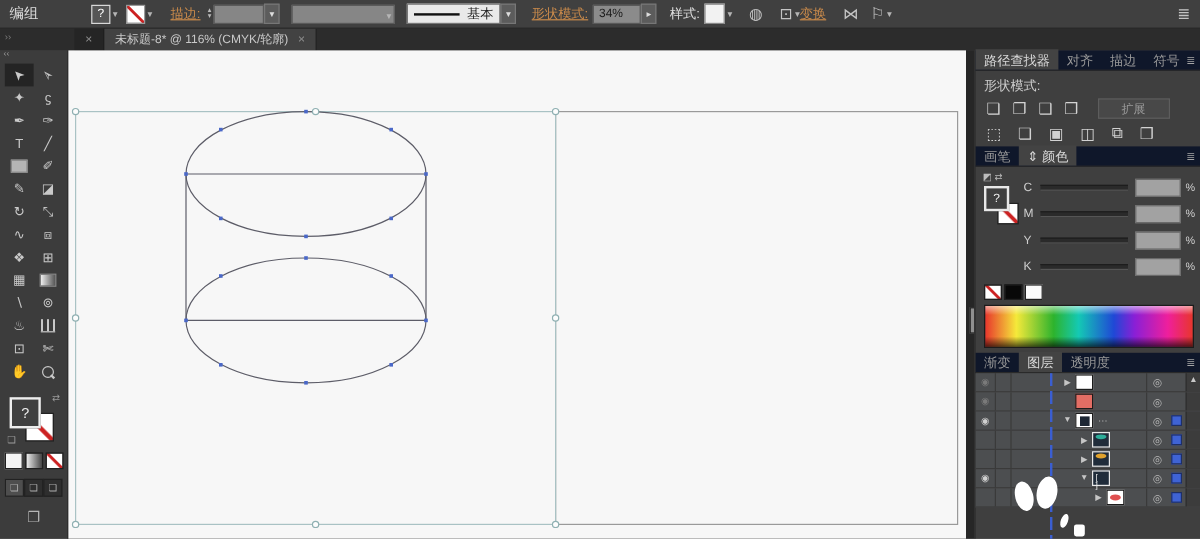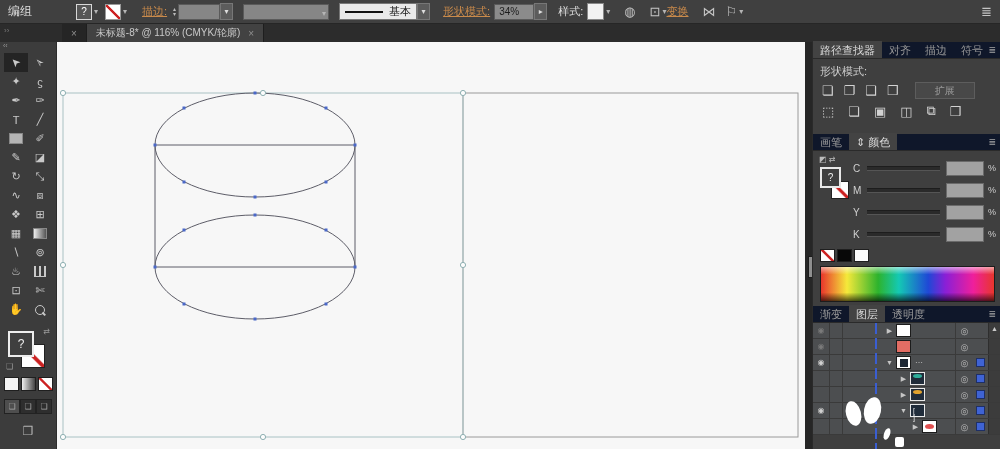--- a/index.html
+++ b/index.html
@@ -358,7 +358,7 @@
     <span class="pfbtn">❒</span>
   </div>
 
-  <div class="ptabs" style="margin-top:12px">
+  <div class="ptabs" style="margin-top:0">
     <div class="ptab">画笔</div>
     <div class="ptab on"><span>⇕</span> <span>颜色</span></div>
     <span class="pmenu">≣</span>

